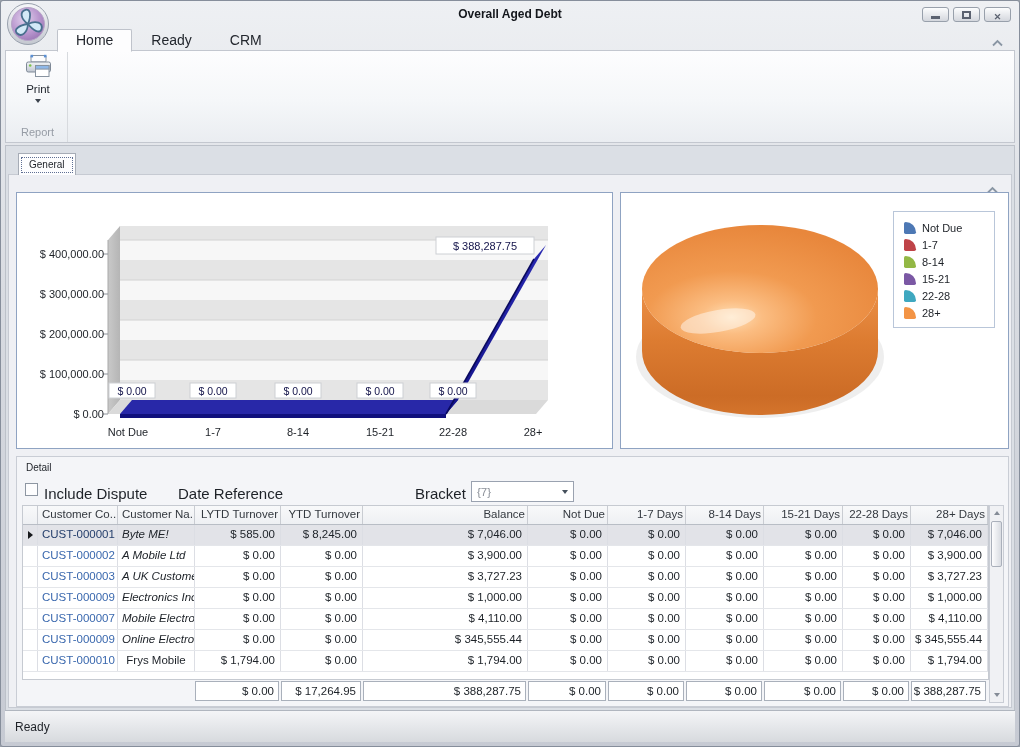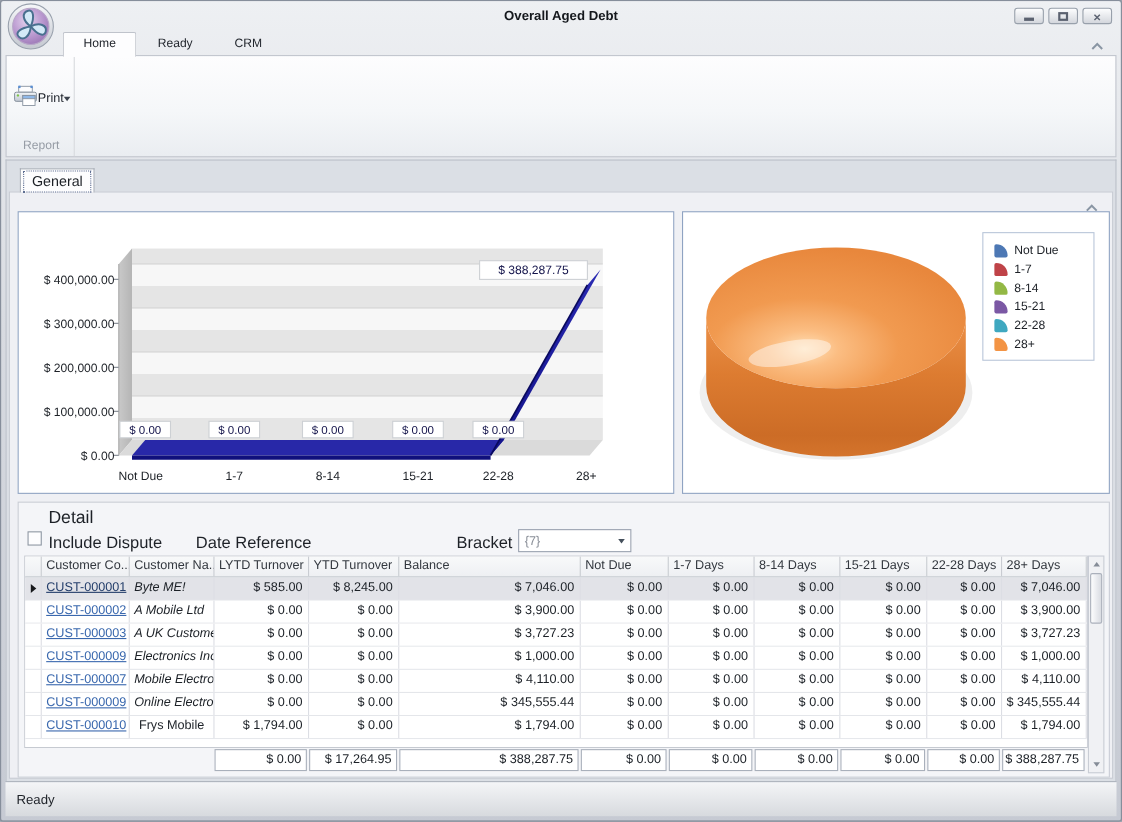--- a/index.html
+++ b/index.html
@@ -20,7 +20,7 @@
   
   .tab-row{position:absolute;top:26px;left:4px;right:4px;height:24px;}
   .tabs{position:absolute;left:52px;bottom:-1px;display:flex;height:23px;}
-  .tab{padding:0 18px;line-height:21px;font-size:11px;color:#23272e;border:1px solid transparent;cursor:pointer;}
+  .tab{padding:0 18px;line-height:21px;font-size:14px;color:#23272e;border:1px solid transparent;cursor:pointer;}
   .tab.active{background:#fdfdfe;border-color:#bfc3cb;border-bottom-color:#fdfdfe;border-radius:2px 2px 0 0;z-index:3;}
   .ribbon-collapse{position:absolute;right:8px;top:6px;width:16px;height:12px;cursor:pointer;}
   

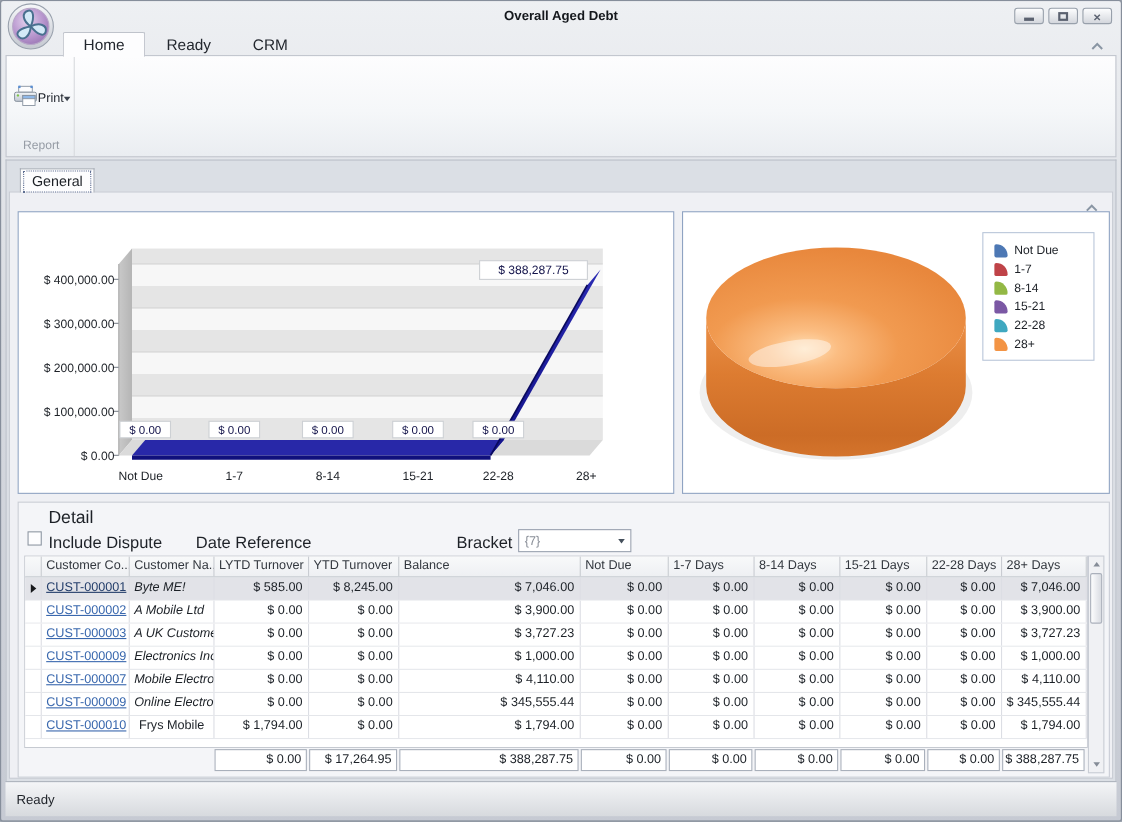--- a/index.html
+++ b/index.html
@@ -27,7 +27,7 @@
   .ribbon-body{position:absolute;top:49px;left:4px;right:4px;height:93px;
     background:linear-gradient(180deg,#fdfdfe 0%,#f5f7f9 55%,#eaedf1 100%);border:1px solid #c3c7cf;}
   .ribbon-group{position:absolute;left:2px;top:0;bottom:0;width:60px;border-right:1px solid #d7dade;}
-  .print-btn{position:absolute;left:4px;top:3px;width:52px;height:68px;display:flex;flex-direction:row;align-items:center;
+  .print-btn{position:absolute;left:4px;top:3px;width:52px;height:68px;display:flex;flex-direction:column;align-items:center;
     border-radius:3px;cursor:pointer;}
   .print-label{font-size:11.5px;color:#1e232b;margin-top:3px;}
   .drop-arrow{margin-top:4px;width:0;height:0;border-left:3.5px solid transparent;border-right:3.5px solid transparent;border-top:4px solid #3c434d;}

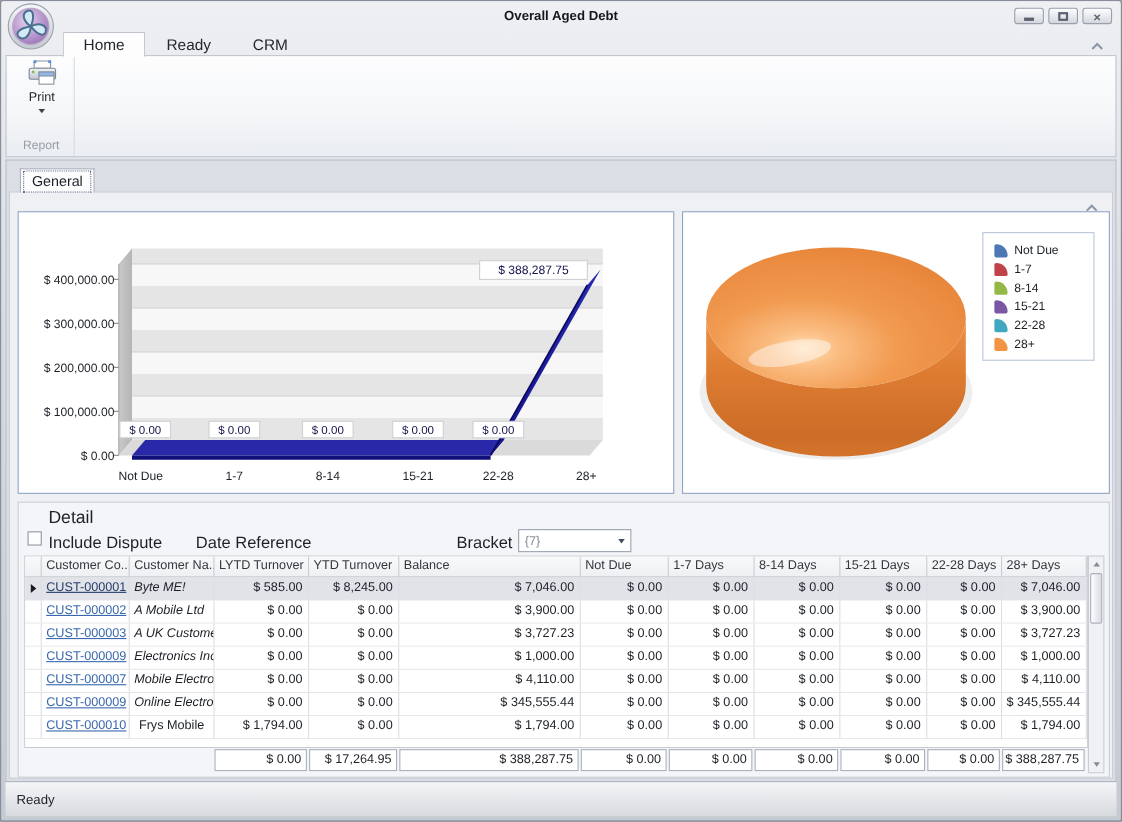--- a/index.html
+++ b/index.html
@@ -36,7 +36,7 @@
   .main{position:absolute;top:144px;left:4px;right:4px;bottom:36px;background:#dbdfe5;border:1px solid #bcc1c9;border-bottom:none;}
   .general-tab{position:absolute;left:12px;top:7px;height:22px;background:#fdfdfe;border:1px solid #a6acb6;border-bottom:none;
     z-index:2;display:flex;align-items:center;padding:0 2px;cursor:pointer;}
-  .gt-inner{border:1px dotted #5f6f93;padding:1px 7px 2px 7px;font-size:13px;color:#1c2026;}
+  .gt-inner{border:1px dotted #5f6f93;padding:1px 7px 2px 7px;font-size:10px;color:#1c2026;}
   .content-panel{position:absolute;left:2px;right:2px;top:28px;bottom:2px;background:#eff0f4;border:1px solid #c6cad2;}
   .panel-collapse{position:absolute;right:12px;top:5px;cursor:pointer;}
   

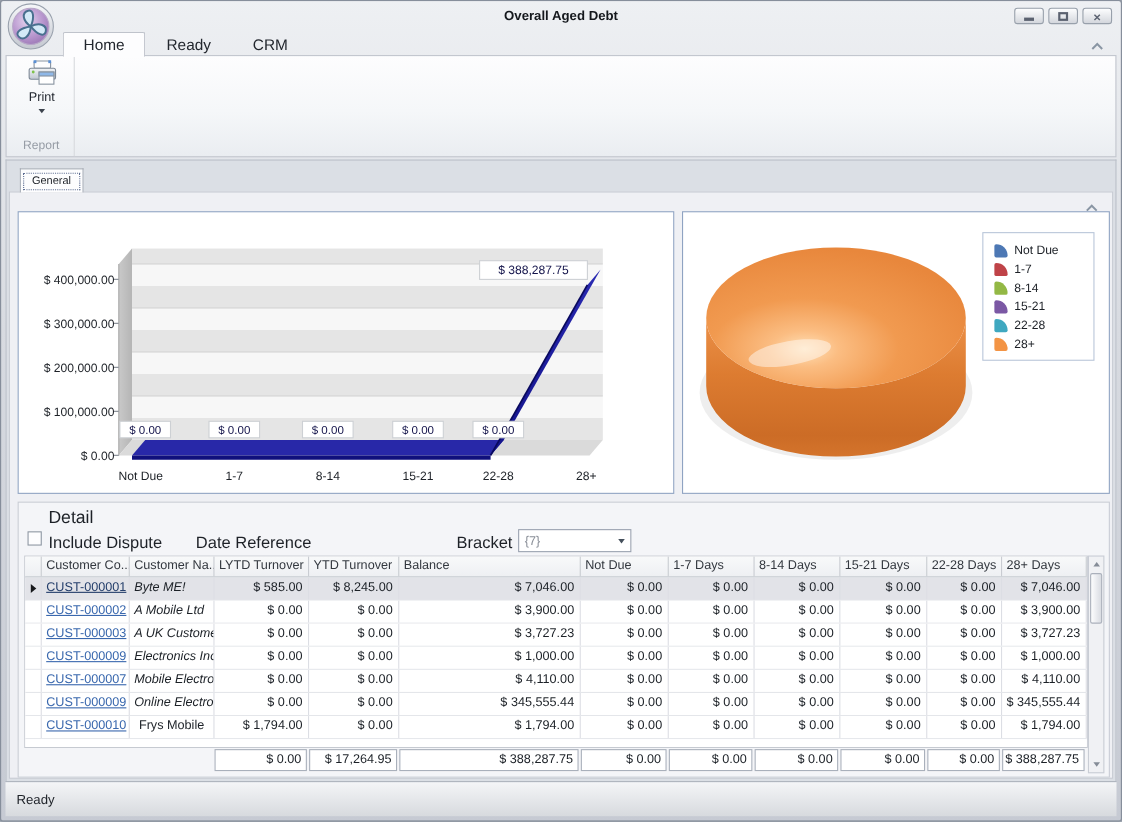--- a/index.html
+++ b/index.html
@@ -52,7 +52,7 @@
   
   .detail-box{position:absolute;left:7px;top:281px;width:993px;height:251px;background:#f4f5f8;border:1px solid #c9cdd5;
     --cols:15px 80px 77px 86px 82px 165px 80px 78px 78px 79px 68px 77px;}
-  .detail-caption{position:absolute;left:27px;top:5px;font-size:16px;color:#1d2127;}
+  .detail-caption{position:absolute;left:9px;top:5px;font-size:10px;color:#1d2127;}
   .checkbox{position:absolute;left:8px;top:26px;width:13px;height:13px;background:#fdfdfe;border:1px solid #8d96a2;cursor:pointer;}
   .lbl{position:absolute;top:28px;font-size:15px;color:#1d2127;}
   .lbl-dispute{left:27px;}

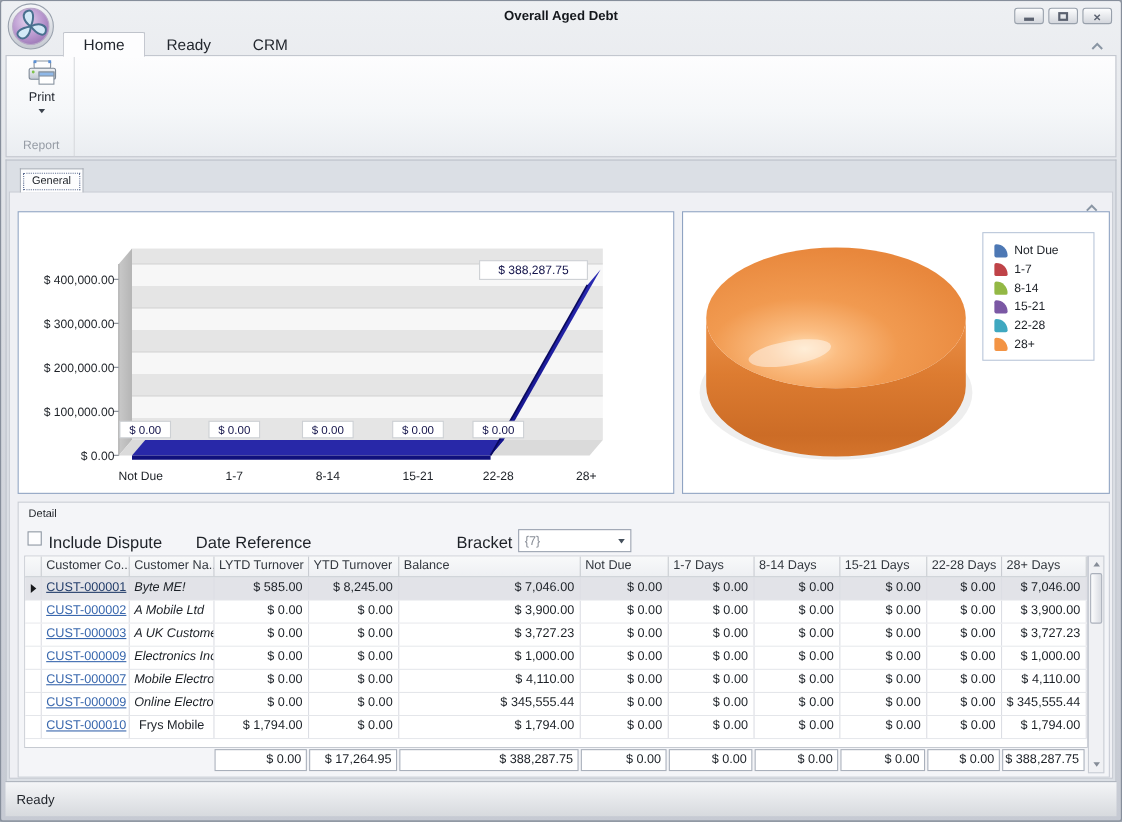--- a/index.html
+++ b/index.html
@@ -70,7 +70,7 @@
   .grid{position:absolute;left:5px;top:48px;width:967px;background:#fff;border:1px solid #c6cad1;}
   .grid::after{content:"";display:block;height:7px;background:#fff;}
   .grid-header{display:grid;grid-template-columns:var(--cols);height:19px;
-    background:linear-gradient(180deg,#f8f9fa,#eef0f3);border-bottom:1px solid #b8bdc5;}
+    background:linear-gradient(180deg,#f8f9fa,#eef0f3);border-bottom:1px solid #b8bdc5;text-align:right;}
   .hcell{border-right:1px solid #c9ccd2;font-size:11.5px;color:#33383f;padding:2px 2px 0 4px;white-space:nowrap;overflow:hidden;cursor:pointer;}
   .grid-row{display:grid;grid-template-columns:var(--cols);height:21px;border-bottom:1px solid #e4e6ea;background:#fff;}
   .grid-row.selected{background:#e2e3e8;}

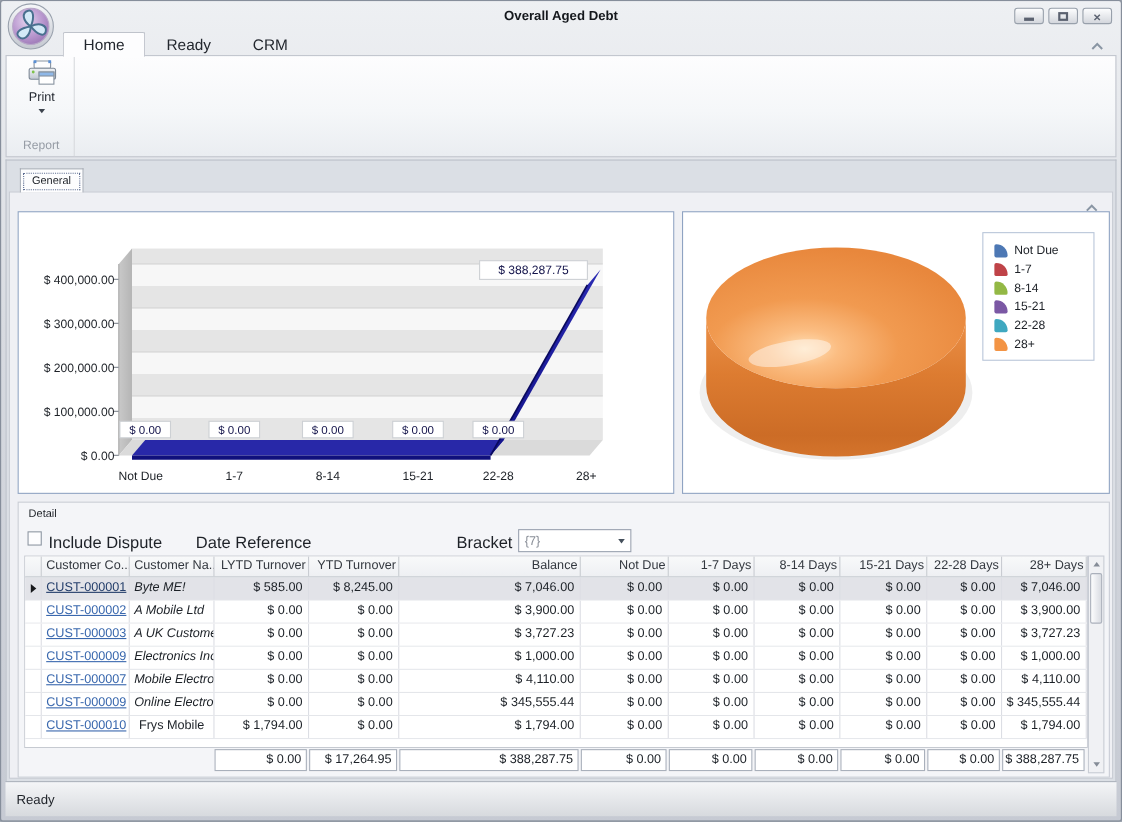--- a/index.html
+++ b/index.html
@@ -78,7 +78,7 @@
   .cell.num{text-align:right;padding-right:5px;}
   .cell.ind{display:flex;align-items:center;justify-content:center;padding:0;}
   .row-arrow{width:0;height:0;border-left:5px solid #17191c;border-top:4px solid transparent;border-bottom:4px solid transparent;}
-  .link{color:#3a68ae;text-decoration:underline;cursor:pointer;margin-top:12px;}
+  .link{color:#3a68ae;cursor:pointer;margin-top:12px;}
   .grid-row.selected .link{color:#243e6b;}
   .grid-summary{position:absolute;left:5px;top:222px;width:967px;height:23px;display:grid;grid-template-columns:var(--cols);align-items:center;}
   .sumbox{height:20px;margin:0 1px;background:#fff;border:1px solid #a9b0bb;font-size:11.5px;color:#1c2127;

